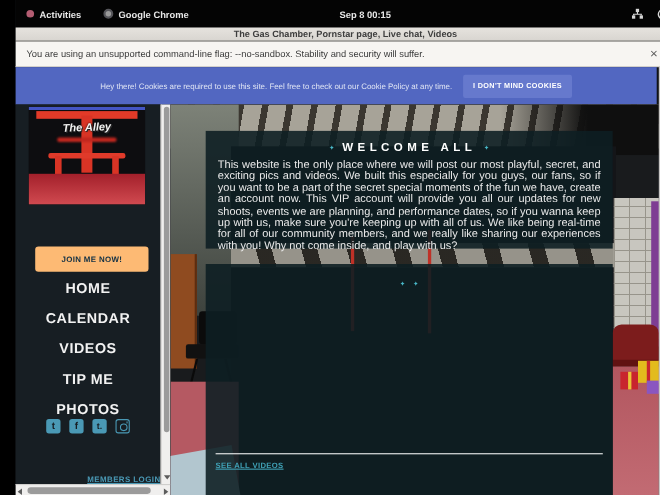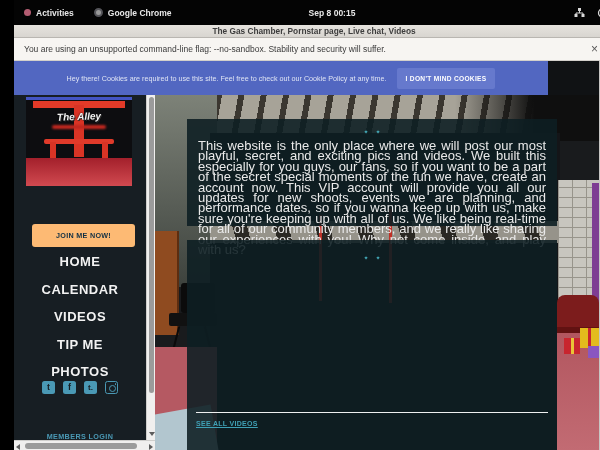--- a/index.html
+++ b/index.html
@@ -33,7 +33,7 @@
     cursor:pointer; padding:0 6px; font-family:"Liberation Sans", sans-serif; }
 
   
-  .cookie-bar { position:absolute; left:0; top:61px; width:534px; height:34px; background:#5267c1;
+  .cookie-bar { position:absolute; left:0; top:61px; width:583px; height:34px; background:#5267c1;
     display:flex; align-items:center; justify-content:center; gap:10px; }
   .cookie-msg { color:#dfe4f4; font-size:7.2px; }
   .cookie-btn { background:#6679cd; border:none; border-radius:2px; color:#fff;

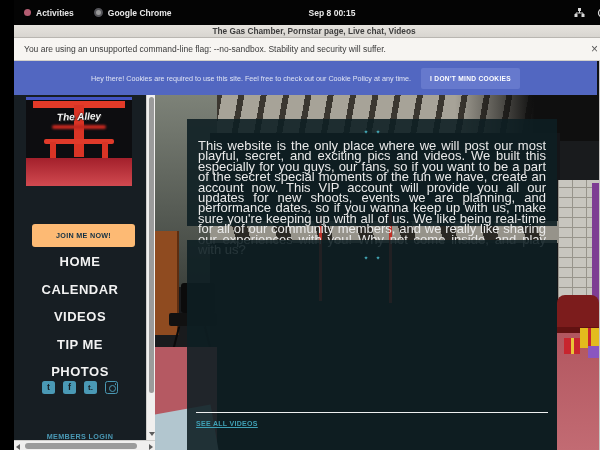--- a/index.html
+++ b/index.html
@@ -278,6 +278,7 @@
     <section class="panel panel-welcome">
       <div class="panel-head">
         <span class="diamond">✦</span>
+        <h1 class="panel-title">WELCOME ALL</h1>
         <span class="diamond">✦</span>
       </div>
       <p class="welcome-body">This website is the only place where we will post our most playful, secret, and exciting pics and videos. We built this especially for you guys, our fans, so if you want to be a part of the secret special moments of the fun we have, create an account now. This VIP account will provide you all our updates for new shoots, events we are planning, and performance dates, so if you wanna keep up with us, make sure you're keeping up with all of us. We like being real-time for all of our community members, and we really like sharing our experiences with you! Why not come inside, and play with us?</p>

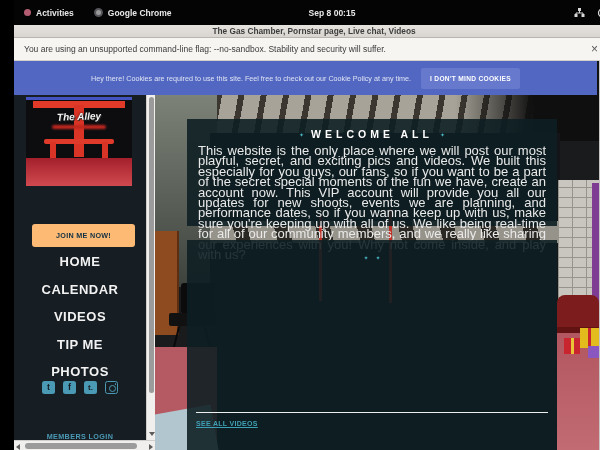--- a/index.html
+++ b/index.html
@@ -136,7 +136,7 @@
   .panel-videos .panel-head { margin-top:14px; }
   .panel-title { color:#fff; font-size:10.5px; font-weight:700; letter-spacing:4px; }
   .diamond { color:#49b8c8; font-size:6px; }
-  .welcome-body { margin:6px 11px 0 11px; color:#eaeaea; font-size:13px; line-height:10.4px; text-align:justify; }
+  .welcome-body { margin:6px 11px 0 11px; color:#eaeaea; font-size:10px; line-height:10.4px; text-align:justify; }
   .videos-divider { position:absolute; left:9px; top:172px; width:352px; height:1px; background:#eef0f0; }
   .see-all { position:absolute; left:9px; top:180px; color:#3fa0b5; font-size:7px; font-weight:700;
     letter-spacing:.3px; text-decoration:underline; }

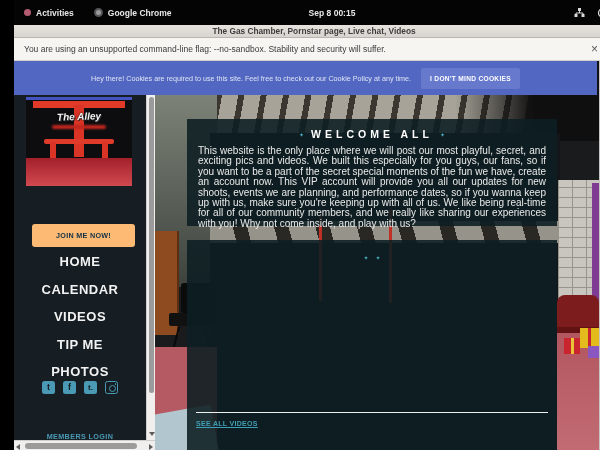--- a/index.html
+++ b/index.html
@@ -78,7 +78,7 @@
   .s-icon.ig::before { content:""; position:absolute; right:1px; top:1px; width:1.5px; height:1.5px;
     background:#4a99b5; border-radius:50%; }
 
-  .members-login { position:absolute; left:0; top:330px; width:132px; text-align:center; }
+  .members-login { position:absolute; left:0; top:330px; width:132px; text-align:right; }
   .members-login a { color:#4a99b5; font-size:7.2px; font-weight:700; letter-spacing:.4px; text-decoration:underline; }
 
   

